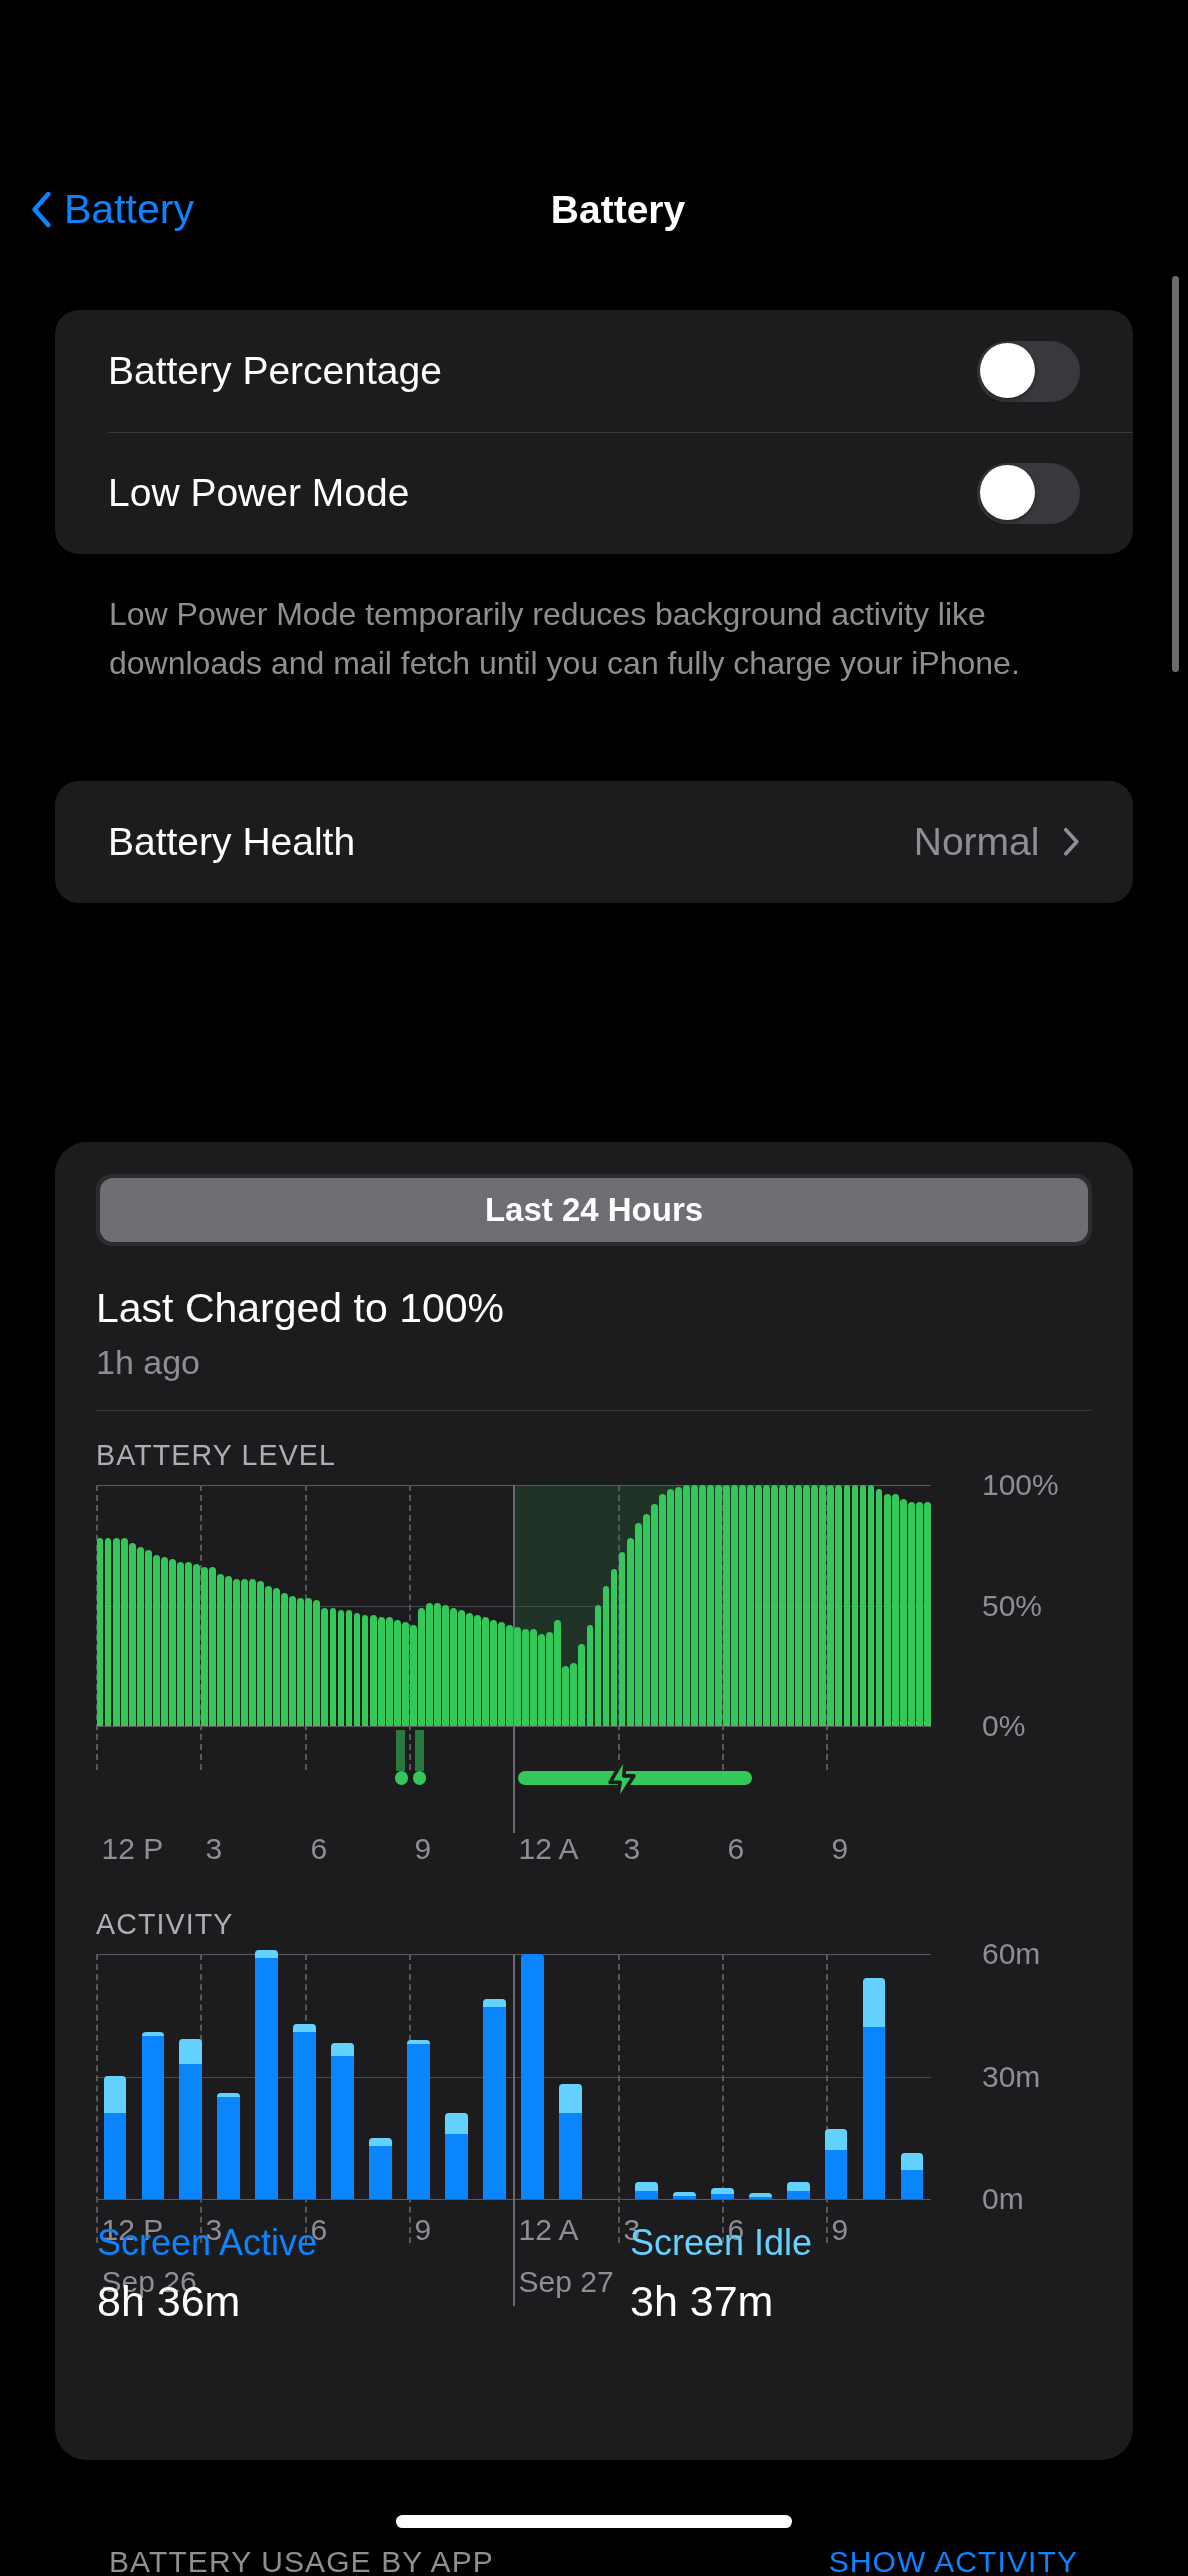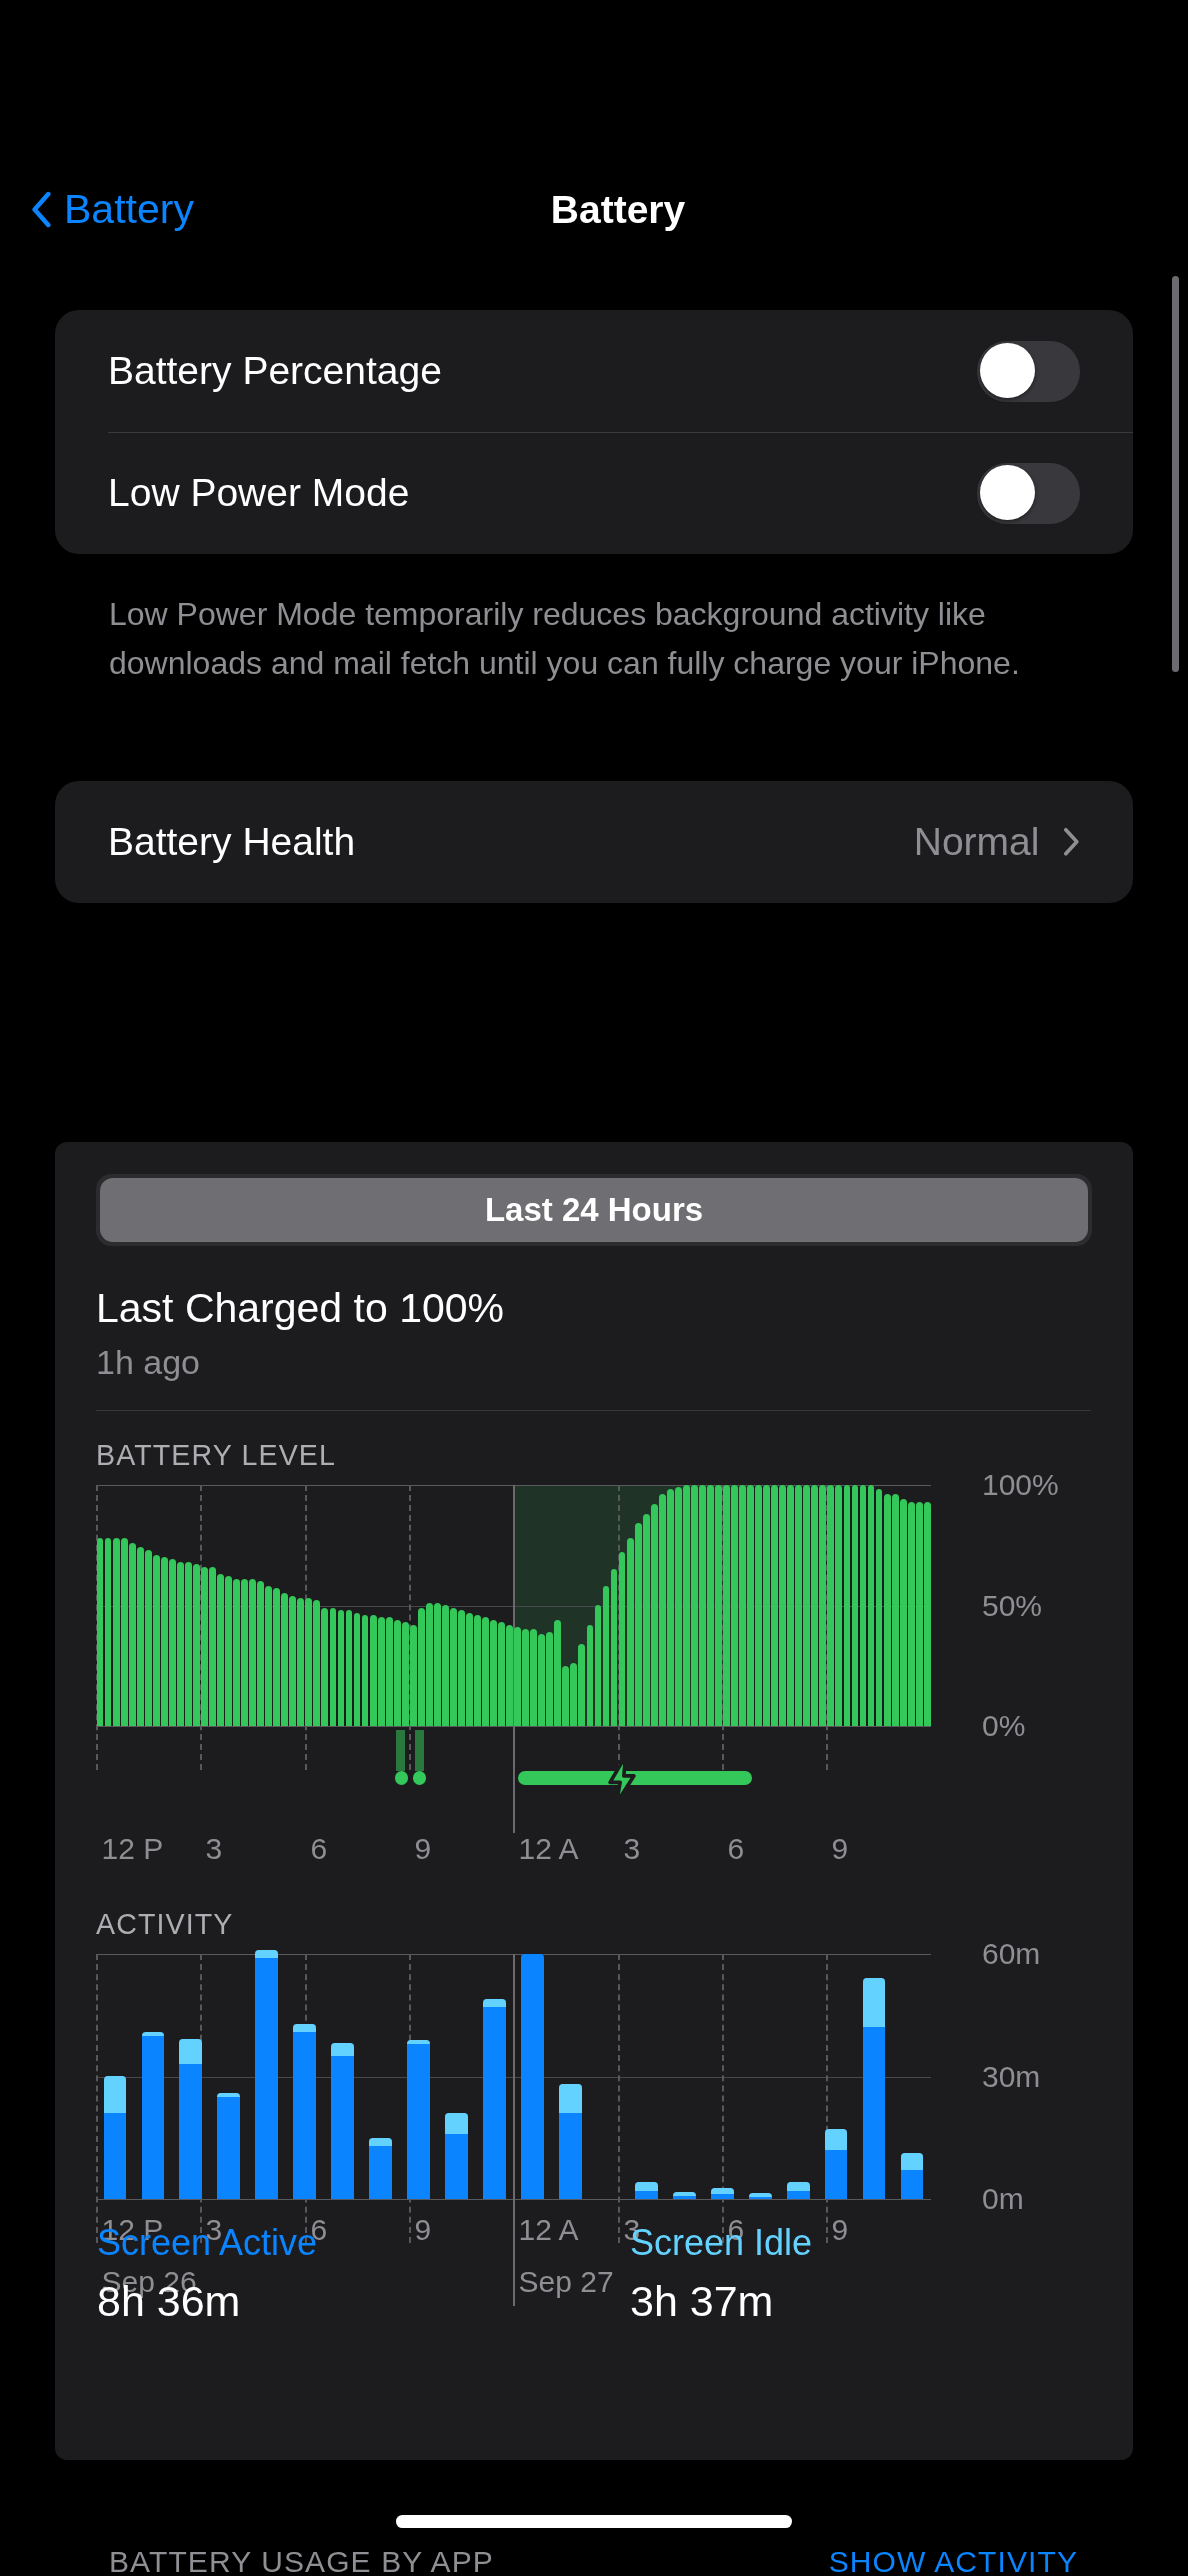--- a/index.html
+++ b/index.html
@@ -97,7 +97,7 @@
   
   .usage-card {
     position:absolute; left:55px; top:1142px; width:1078px; height:1318px;
-    background:#1c1c1e; border-radius:12px; overflow:hidden;
+    background:#1c1c1e; border-radius:32px; overflow:hidden;
   }
   .segmented {
     margin:32px 41px 0 41px; height:72px;

